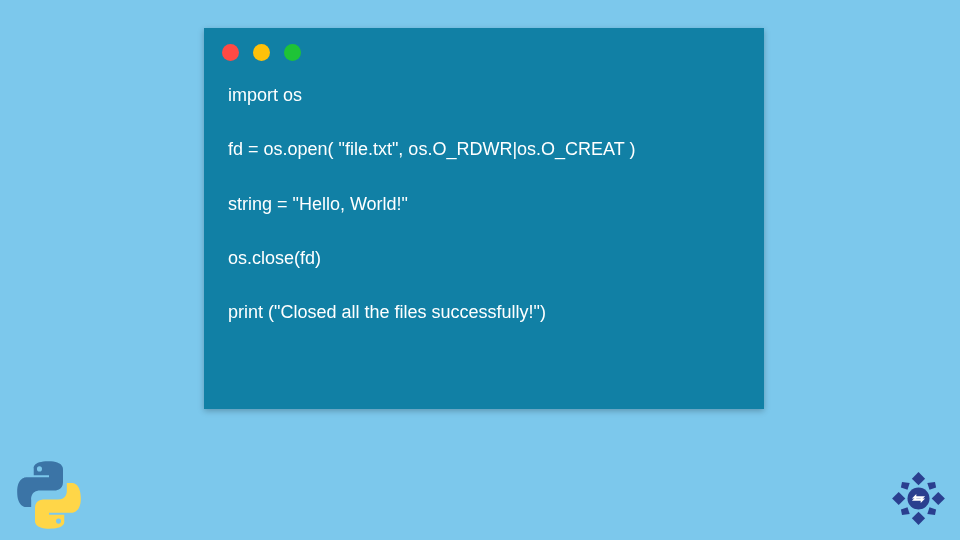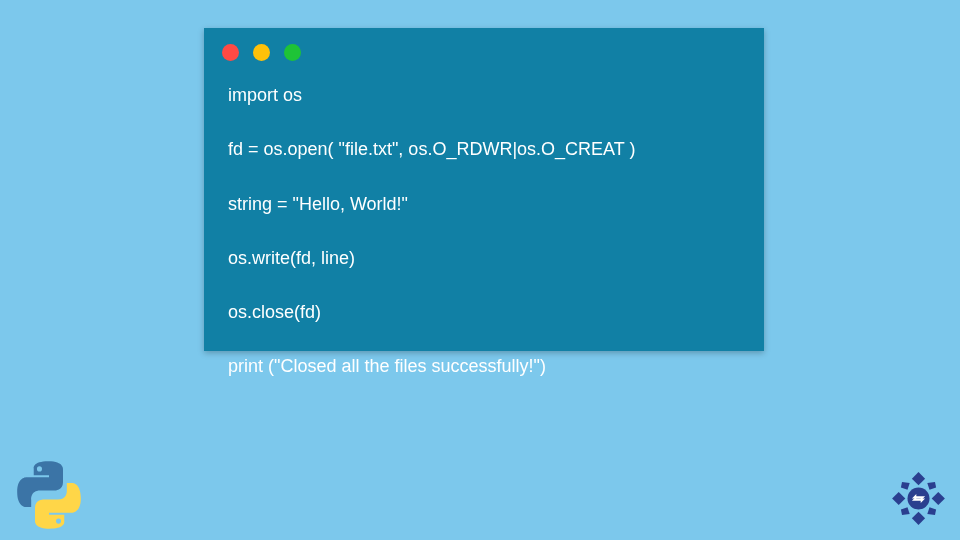--- a/index.html
+++ b/index.html
@@ -16,7 +16,7 @@
       top: 28px;
       left: 204px;
       width: 560px;
-      height: 323px;
+      height: 381px;
       background: #1180a5;
       box-shadow: 0 2px 6px rgba(0,0,0,0.25);
     }

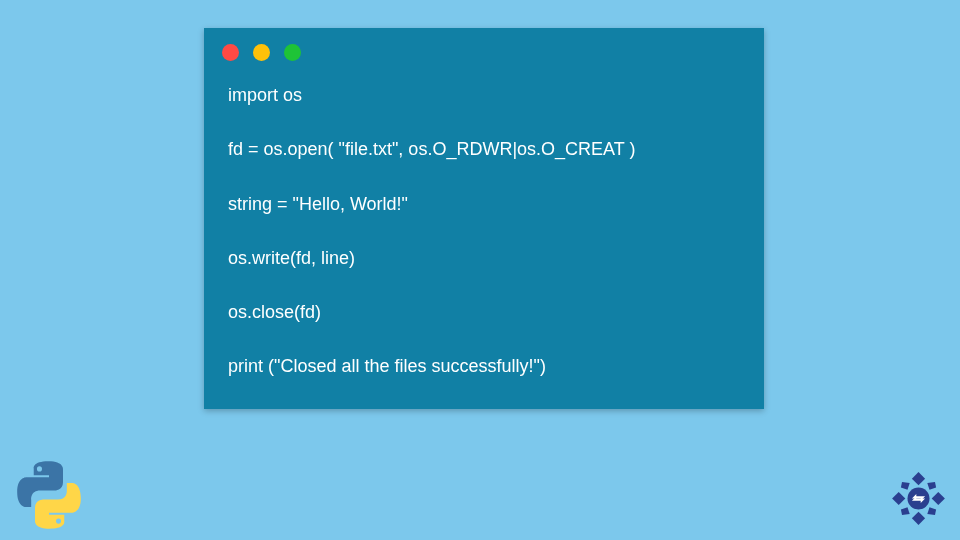--- a/index.html
+++ b/index.html
@@ -83,7 +83,6 @@
     <div class="code-line">import os</div>
     <div class="code-line">fd = os.open( "file.txt", os.O_RDWR|os.O_CREAT )</div>
     <div class="code-line">string = "Hello, World!"</div>
-    <div class="code-line">os.write(fd, line)</div>
     <div class="code-line">os.close(fd)</div>
     <div class="code-line">print ("Closed all the files successfully!")</div>
   </div>

